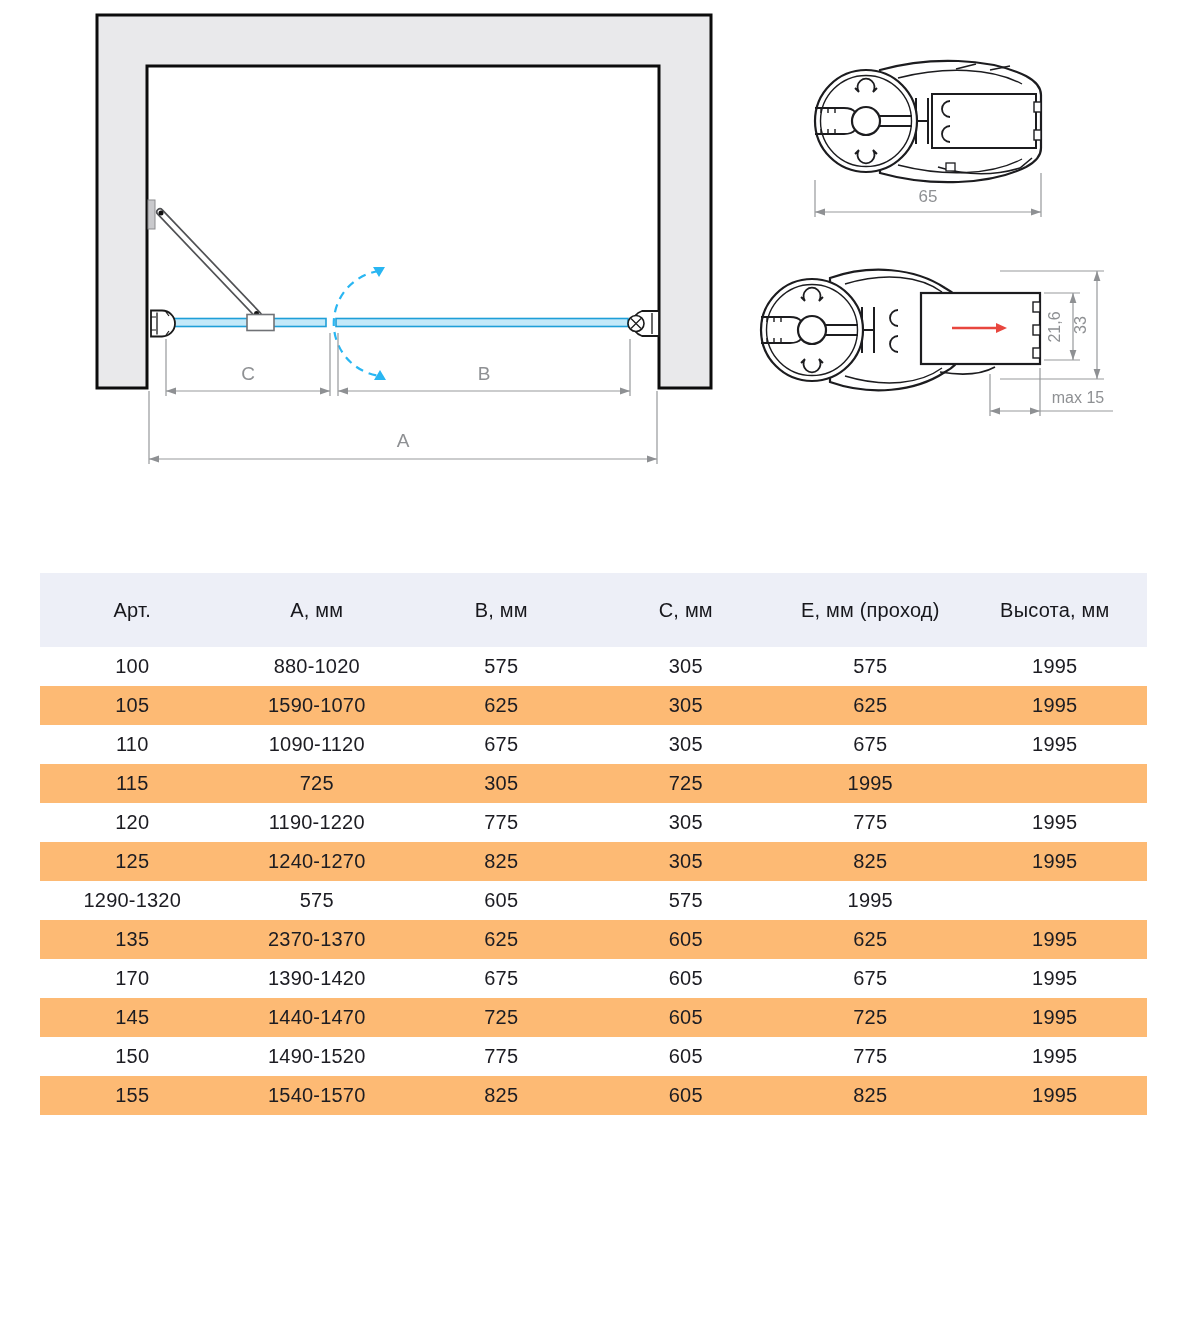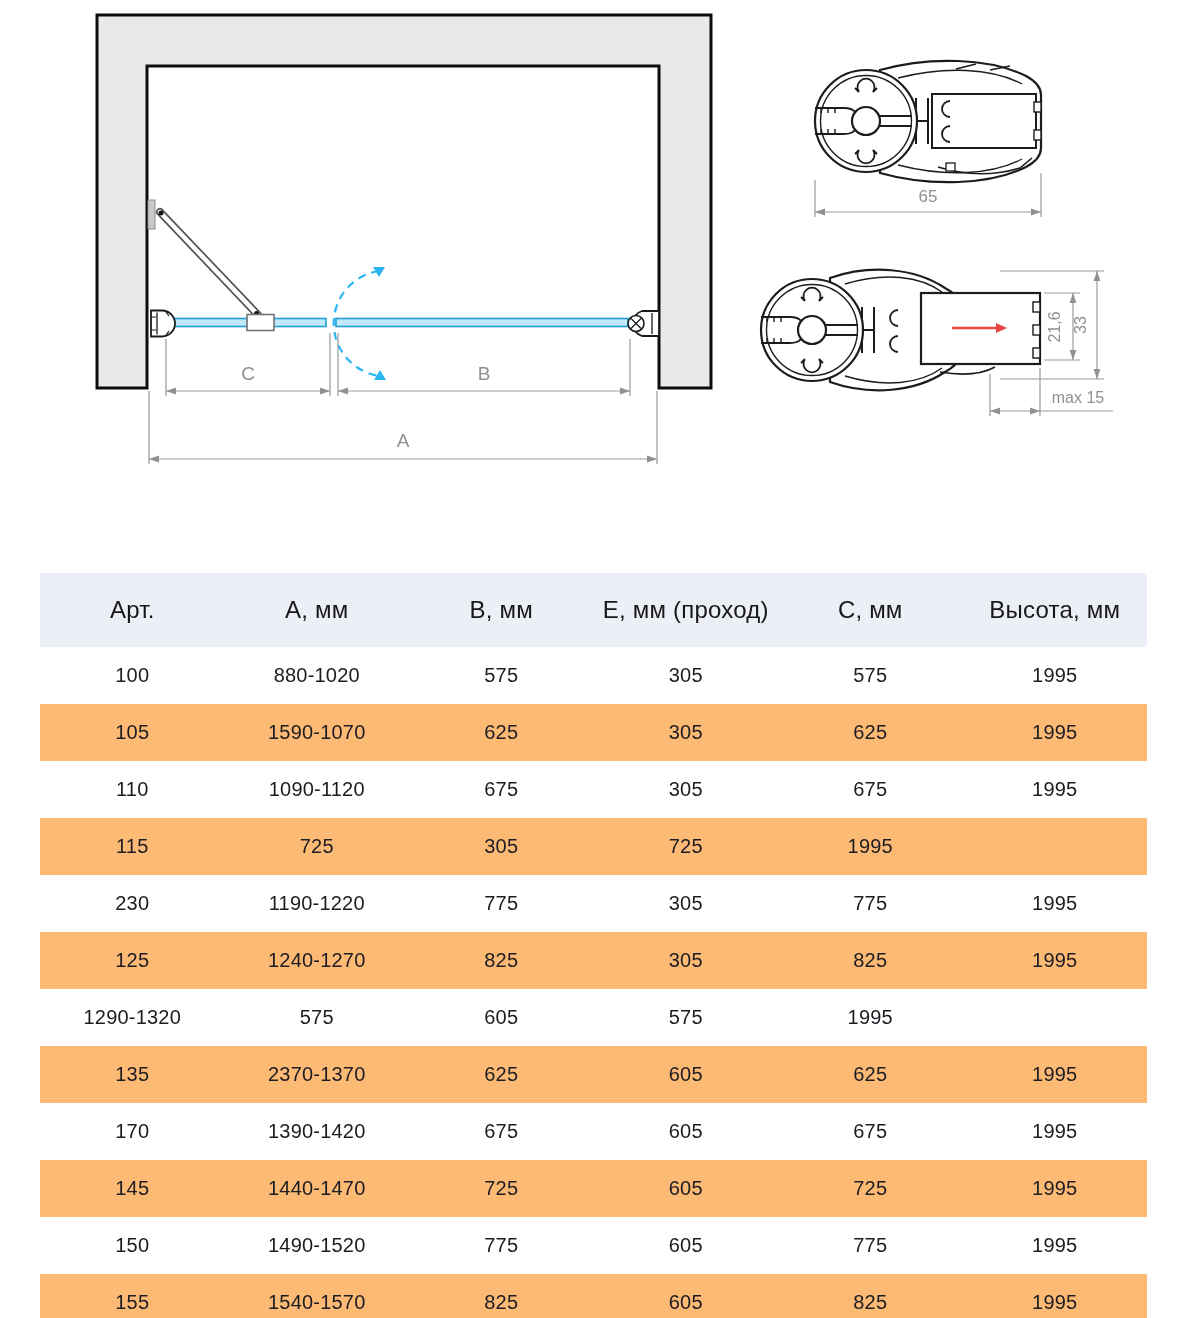--- a/index.html
+++ b/index.html
@@ -10,7 +10,7 @@
   .spec-table{position:absolute;left:40px;top:573px;width:1107px;font-family:"Liberation Sans",sans-serif;}
   .thead{display:grid;grid-template-columns:repeat(6,1fr);height:74px;background:#edeff7;}
   .thead .hcell{display:flex;align-items:center;justify-content:center;
-                font-size:24px;font-weight:500;color:#17171c;letter-spacing:.2px;}
+                font-size:20px;font-weight:500;color:#17171c;letter-spacing:.2px;}
   .trow{display:grid;grid-template-columns:repeat(6,1fr);height:57px;background:#ffffff;}
   .trow.alt{background:#fdba74;}
   .tcell{display:flex;align-items:center;justify-content:center;

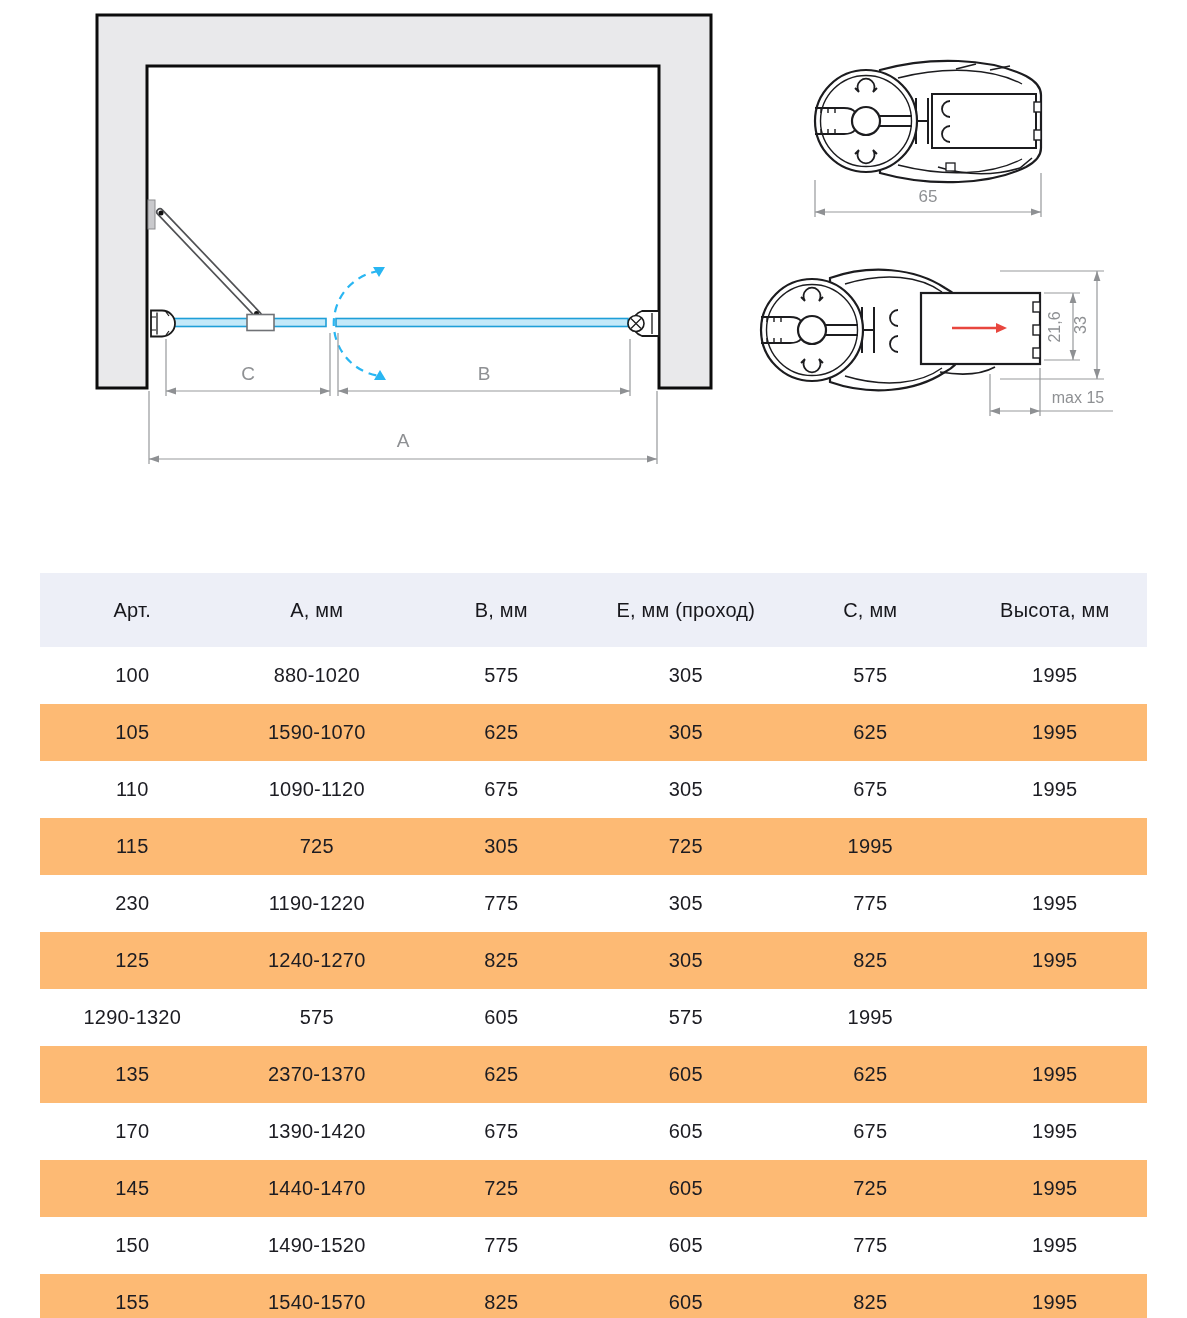--- a/index.html
+++ b/index.html
@@ -182,8 +182,8 @@
         <div class="hcell">Арт.</div>
         <div class="hcell">А, мм</div>
         <div class="hcell">В, мм</div>
+        <div class="hcell">С, мм</div>
         <div class="hcell">Е, мм (проход)</div>
-        <div class="hcell">С, мм</div>
         <div class="hcell">Высота, мм</div>
       </div>
     <div>

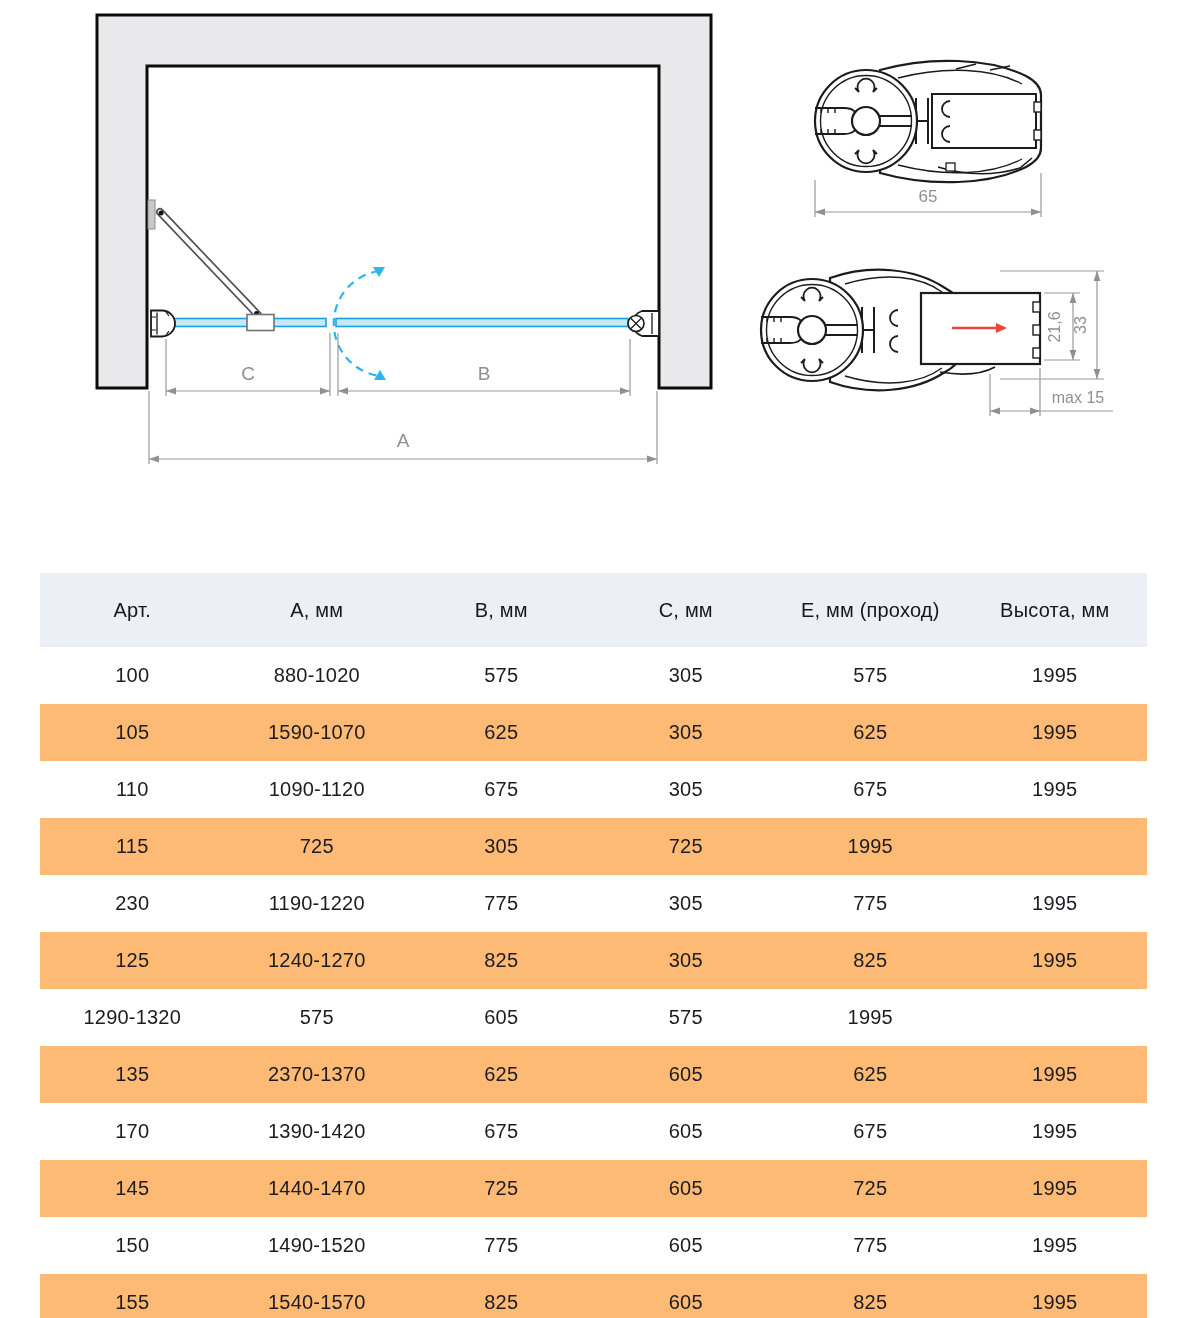--- a/index.html
+++ b/index.html
@@ -11,7 +11,7 @@
   .thead{display:grid;grid-template-columns:repeat(6,1fr);height:74px;background:#edeff7;}
   .thead .hcell{display:flex;align-items:center;justify-content:center;
                 font-size:20px;font-weight:500;color:#17171c;letter-spacing:.2px;}
-  .trow{display:grid;grid-template-columns:repeat(6,1fr);height:57px;background:#ffffff;}
+  .trow{display:grid;grid-template-columns:repeat(6,1fr);height:39px;background:#ffffff;}
   .trow.alt{background:#fdba74;}
   .tcell{display:flex;align-items:center;justify-content:center;
          font-size:20px;font-weight:400;color:#1c1c22;letter-spacing:.2px;}

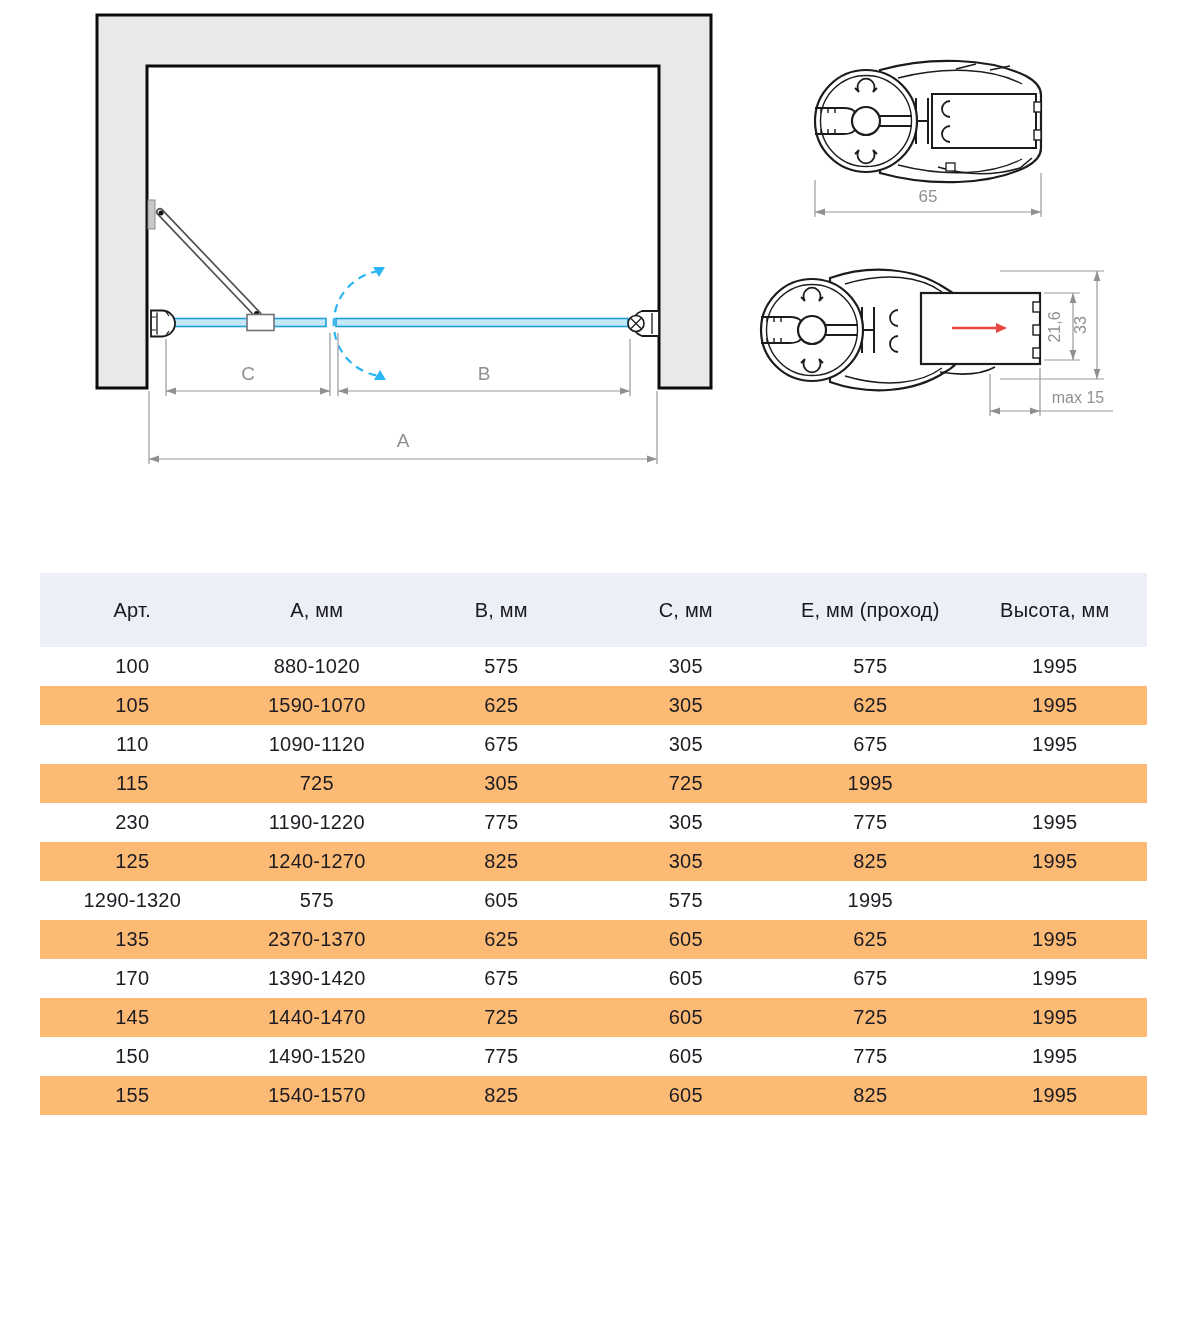--- a/index.html
+++ b/index.html
@@ -219,7 +219,7 @@
           <div class="tcell">1995</div>
         </div>
         <div class="trow">
-          <div class="tcell">230</div>
+          <div class="tcell">120</div>
           <div class="tcell">1190-1220</div>
           <div class="tcell">775</div>
           <div class="tcell">305</div>

